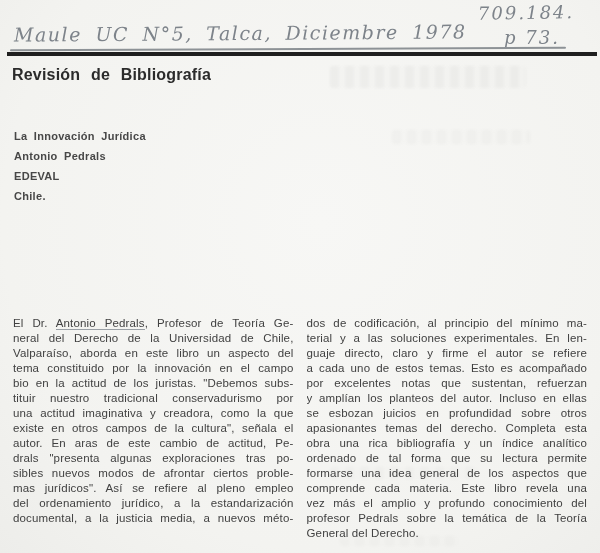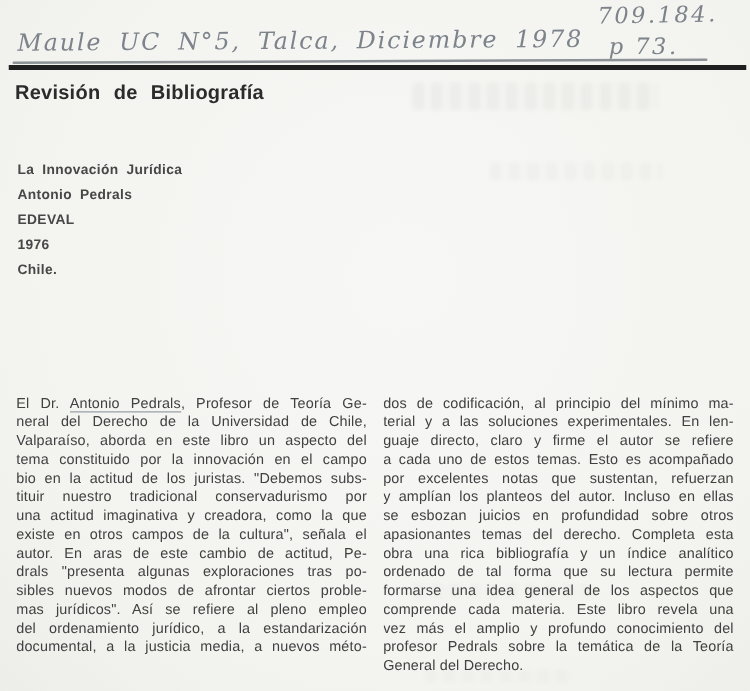--- a/index.html
+++ b/index.html
@@ -23,7 +23,7 @@
   }
   .hand-catalog{ top:2px; left:478px; font-size:18px; letter-spacing:2px; transform:rotate(-1deg); }
   .hand-source{ top:22px; left:14px; font-size:19px; letter-spacing:1.5px; word-spacing:6px; transform:rotate(-0.4deg); }
-  .hand-pageref{ top:27px; left:487px; font-size:18px; letter-spacing:2px; }
+  .hand-pageref{ top:27px; left:504px; font-size:18px; letter-spacing:2px; }
   .hand-underline{
     position:absolute; top:48px; left:10px; width:556px; height:2px;
     background:#8d9296; transform:rotate(-0.25deg); border-radius:2px;

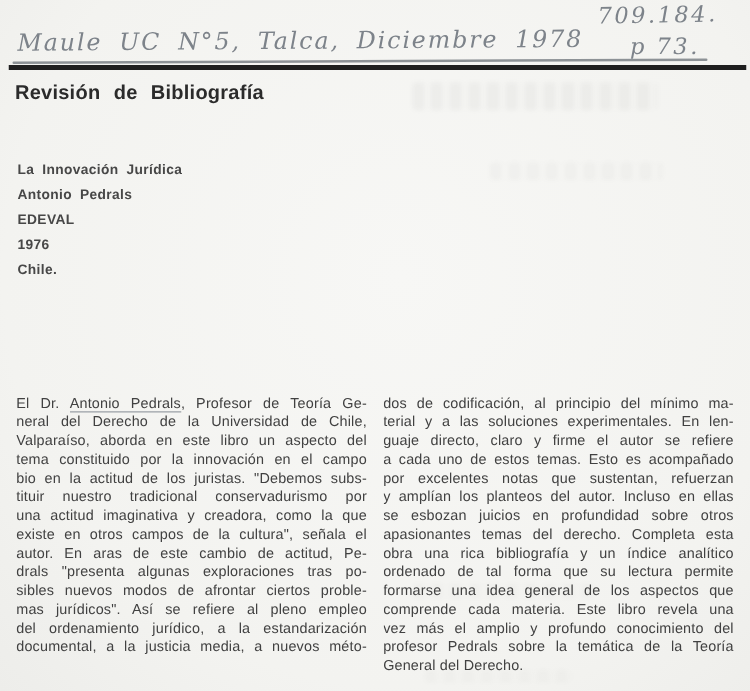--- a/index.html
+++ b/index.html
@@ -97,7 +97,6 @@
     <div>La Innovación Jurídica</div>
     <div>Antonio Pedrals</div>
     <div>EDEVAL</div>
-    <div>1976</div>
     <div>Chile.</div>
   </div>
 

